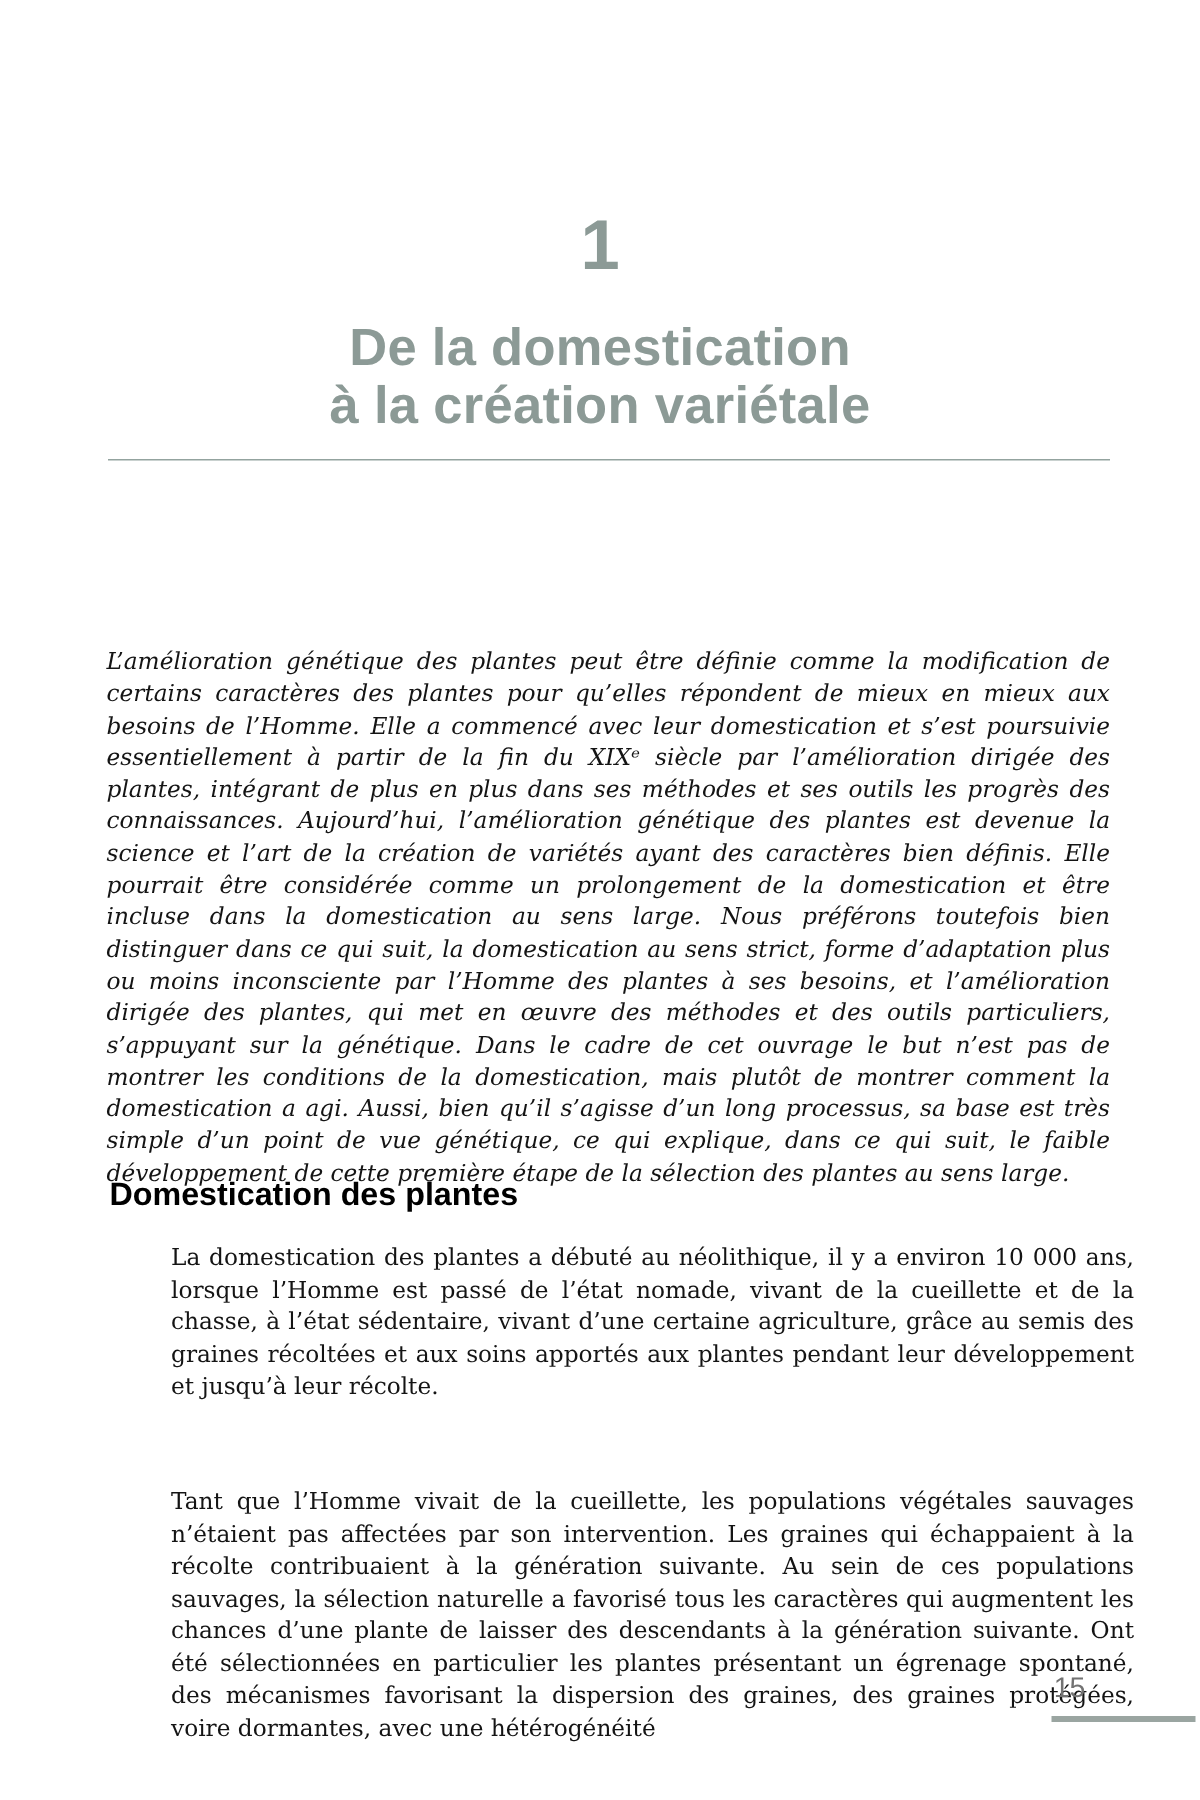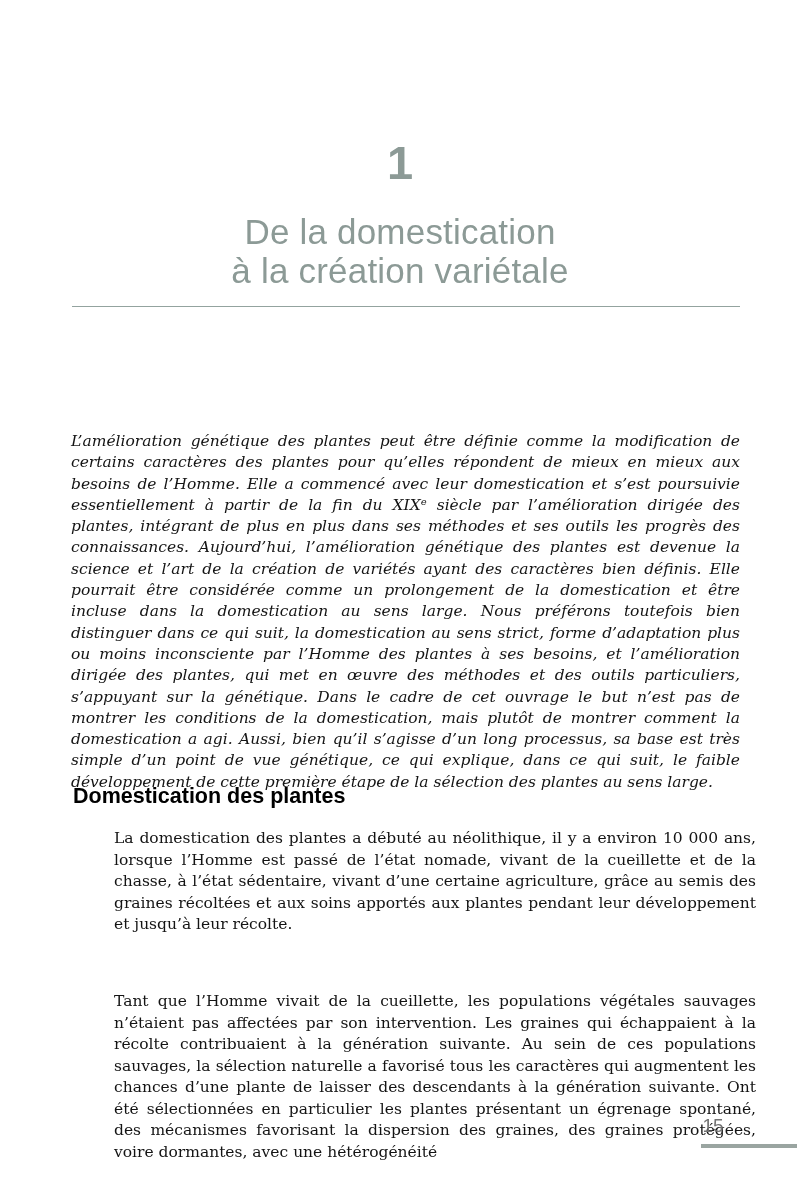--- a/index.html
+++ b/index.html
@@ -36,7 +36,7 @@
     margin: 0;
     text-align: center;
     font-family: "Liberation Sans", sans-serif;
-    font-weight: normal;
+    font-weight: bold;
     font-size: 35px;
     line-height: 39px;
     color: var(--accent, #8c9a96);

